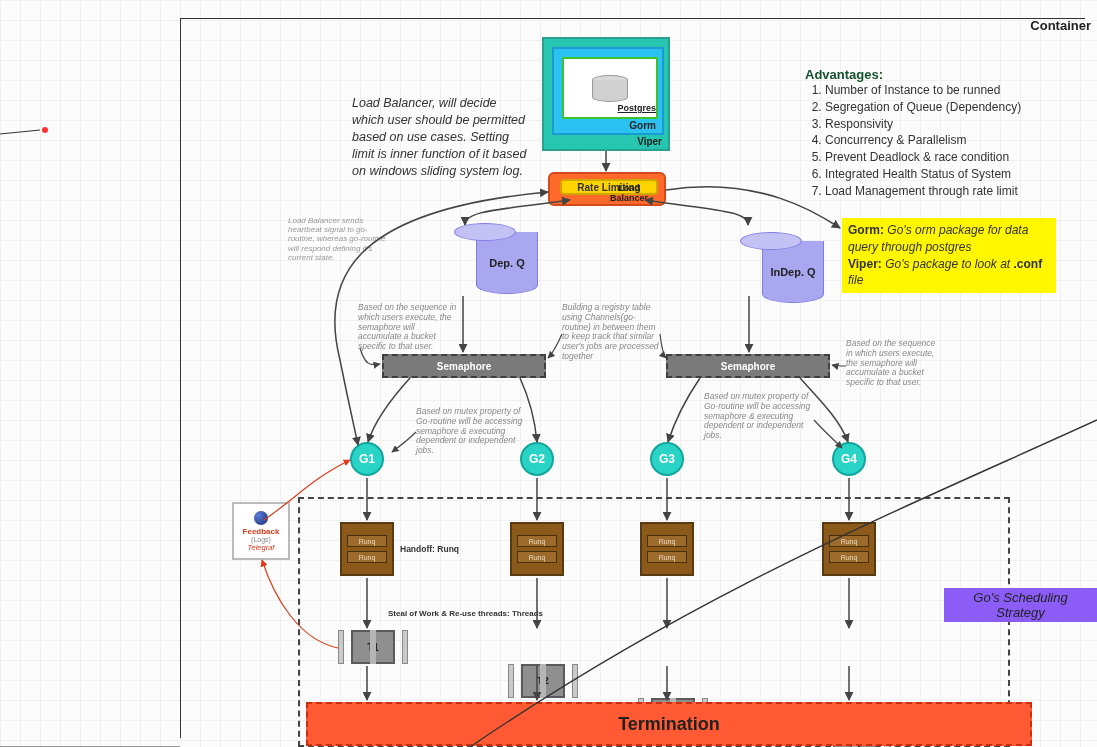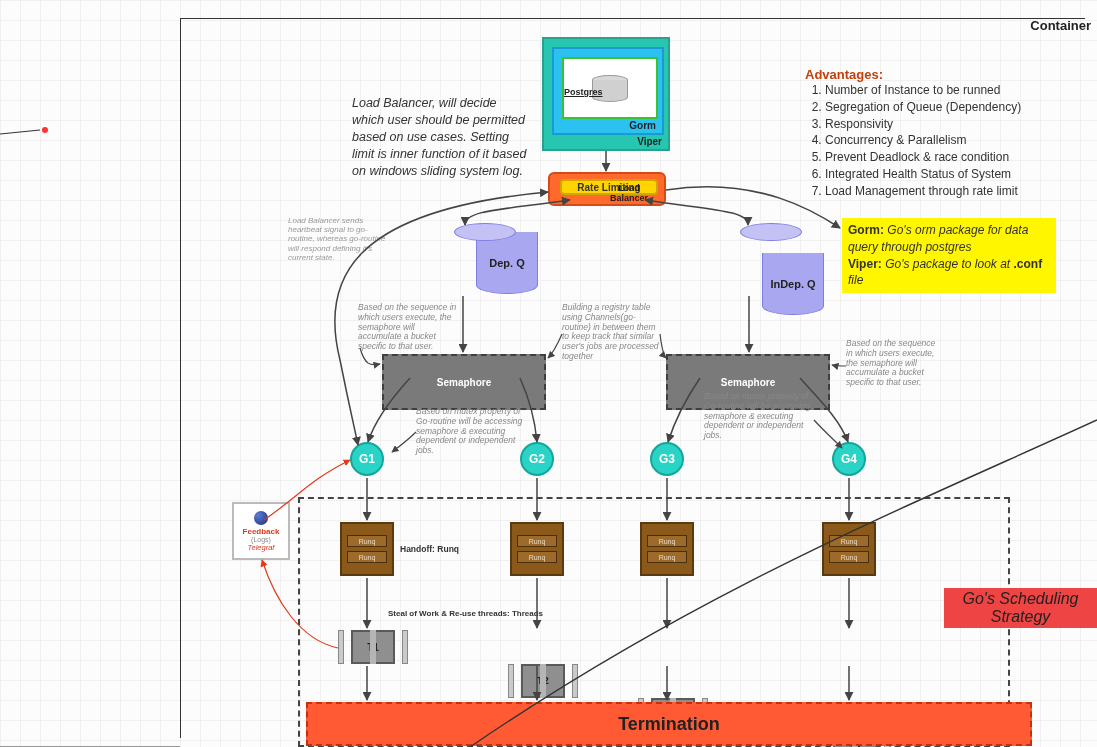--- a/index.html
+++ b/index.html
@@ -37,7 +37,7 @@
   .tiny-note { font-style:italic; font-size:8px; color:#999; text-align:left; line-height:1.15; }
   .mid-note { font-style:italic; font-size:8.5px; color:#888; text-align:left; line-height:1.15; }
 
-  .advantages-title { font-weight:700; font-size:13px; color:#c2410c; }
+  .advantages-title { font-weight:700; font-size:13px; color:#14532d; }
   .adv-list { font-size:12px; color:#333; text-align:left; line-height:1.4; padding-left:20px; }
 
   .yellow-note { background:#fff600; padding:4px 6px; font-size:12px; color:#333; text-align:left; font-style:italic; line-height:1.4; }

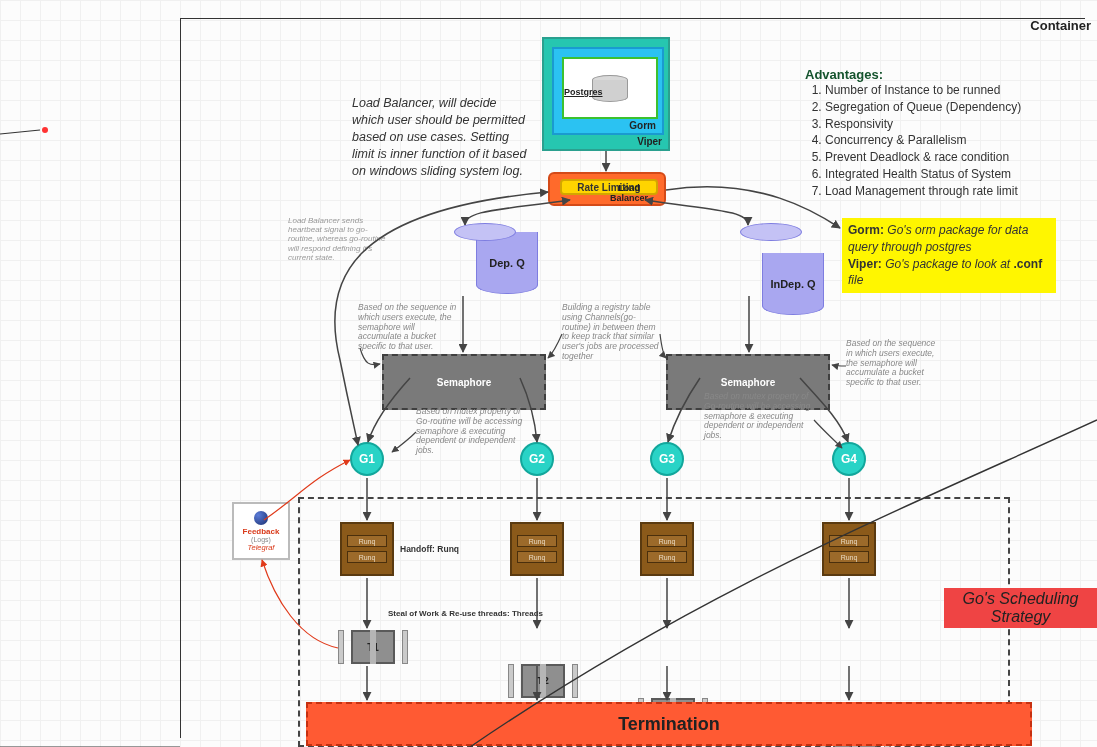--- a/index.html
+++ b/index.html
@@ -105,7 +105,7 @@
         <div style="width:36px;height:10px;background:#d9d9d9;border:1px solid #999;border-radius:50%;"></div>
         <div style="width:36px;height:22px;margin-top:-5px;background:#d0d0d0;border:1px solid #999;border-top:none;border-radius:0 0 18px 18px / 0 0 5px 5px;"></div>
       </div>
-      <div class="box-label" style="bottom:20px; left:0; right:0; text-align:left; font-size:9px;text-decoration:underline;">Postgres</div>
+      <div class="box-label" style="bottom:4px; left:0; right:0; text-align:right; font-size:9px;text-decoration:underline;">Postgres</div>
     </div>
   </div>
 </div>

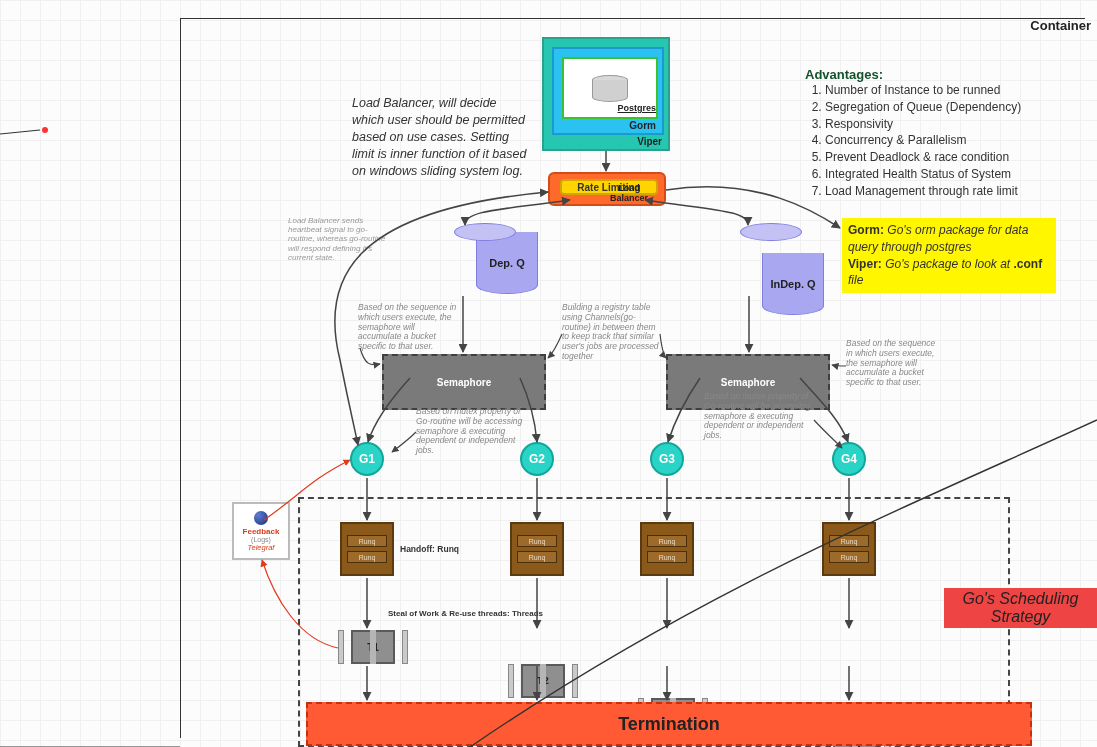--- a/index.html
+++ b/index.html
@@ -144,7 +144,7 @@
     </div>
 </div>
 
-<div class="pos cylinder" style="left:718px; top:223px;gap:21px;">
+<div class="pos cylinder" style="left:718px; top:232px;">
   <div class="cyl-top"></div>
   <div class="cyl-body">
       <span>InDep. Q</span>

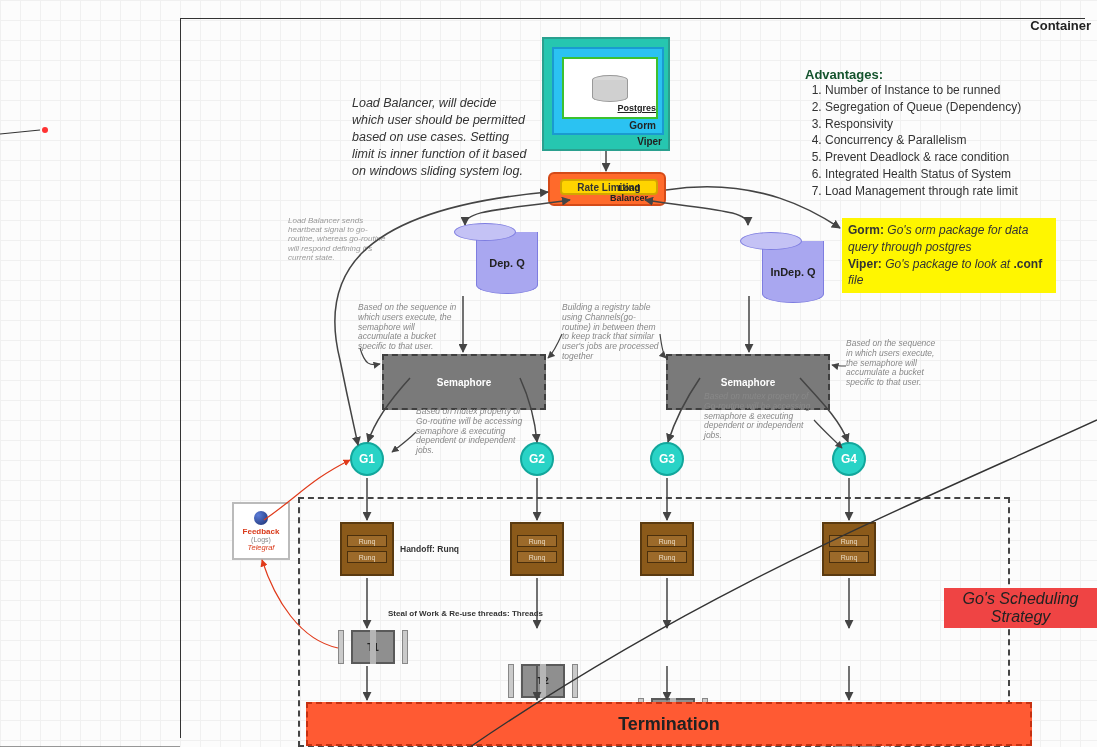--- a/index.html
+++ b/index.html
@@ -54,7 +54,7 @@
   .cyl-body span { font-size:11px; font-weight:700; color:#222; }
 
   
-  .semaphore { background:#7a7a7a; border:2px dashed #3f3f3f; color:#fff; font-size:10px; font-weight:700; display:flex; align-items:center; justify-content:center; padding:26px 30px; }
+  .semaphore { background:#7a7a7a; border:2px dashed #3f3f3f; color:#fff; font-size:10px; font-weight:700; display:flex; align-items:center; justify-content:center; padding:10px 30px; }
 
   
   .gcircle { width:34px; height:34px; background:#29d3c6; border:2px solid #12a79c; border-radius:50%; color:#fff; font-weight:700; font-size:12px; display:flex; align-items:center; justify-content:center; }

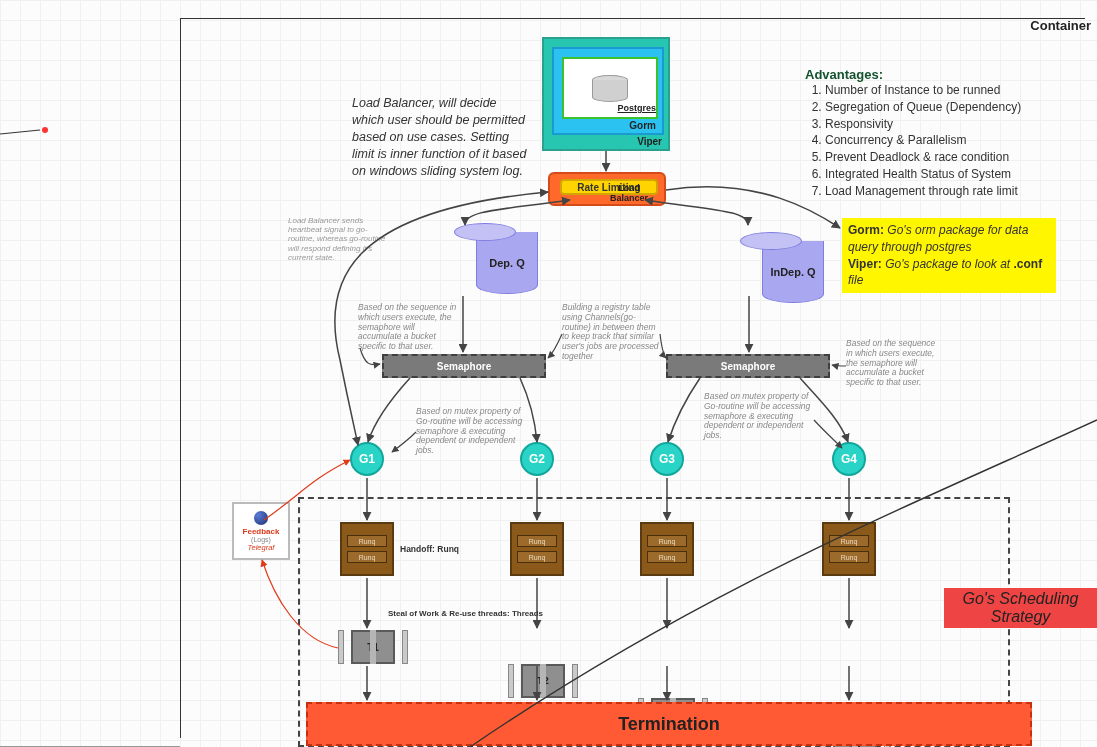--- a/index.html
+++ b/index.html
@@ -76,7 +76,7 @@
   
   .sched-box { border:2px dashed #444; }
 
-  .orange-tag { background:#ef4444; font-size:16px; font-style:italic; color:#222; padding:2px 4px; }
+  .orange-tag { background:#8b5cf6; font-size:13px; font-style:italic; color:#222; padding:2px 4px; }
 
   
   .feedback-box { border:2px solid #bbb; background:#fff; width:58px; height:58px; display:flex; flex-direction:column; align-items:center; justify-content:center;margin-left:26px; }

